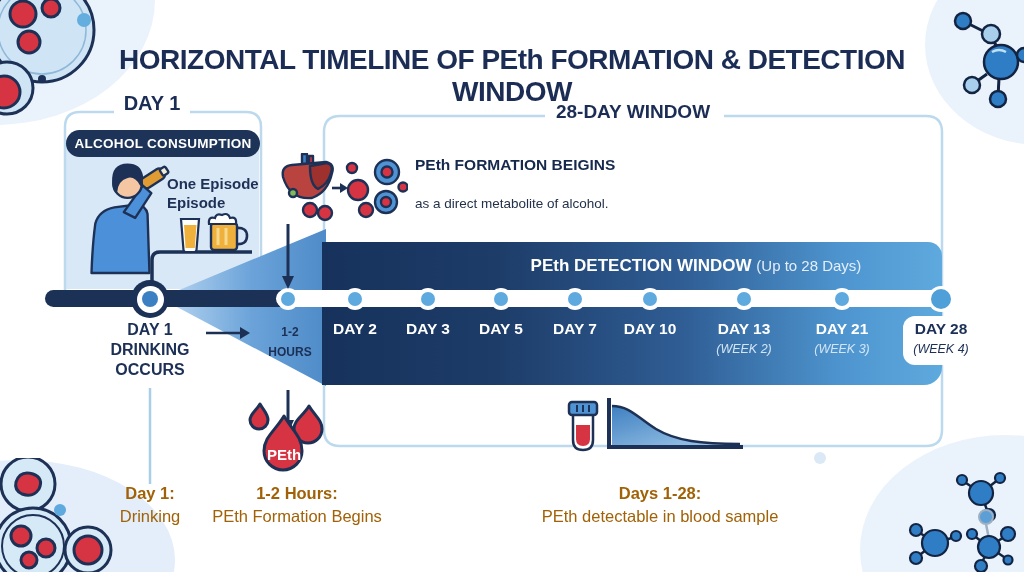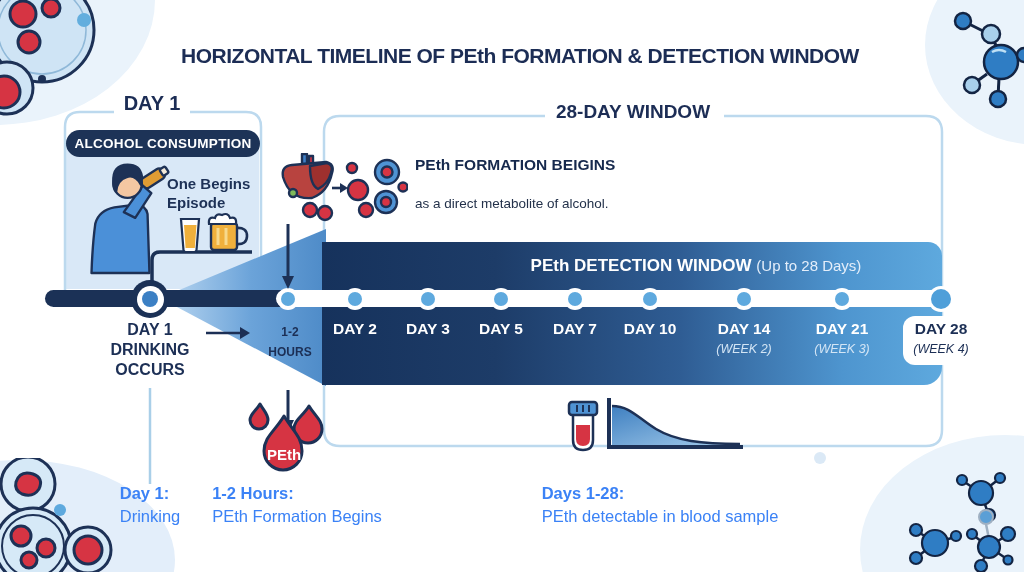--- a/index.html
+++ b/index.html
@@ -7,7 +7,7 @@
          font-family:"Liberation Sans",sans-serif;}
   .abs{position:absolute;}
   svg{display:block;}
-  .title{left:70px;top:44px;width:900px;text-align:center;font-size:21px;font-weight:800;
+  .title{left:62px;top:44px;width:900px;text-align:center;font-size:28px;font-weight:800;
          color:#1c2d55;letter-spacing:-0.5px;}
   .sec-head{font-size:20px;font-weight:800;color:#1c2d55;transform:translateX(-50%);white-space:nowrap;}
   .badge{left:66px;top:130px;width:194px;height:27px;background:#1d3357;border-radius:14px;

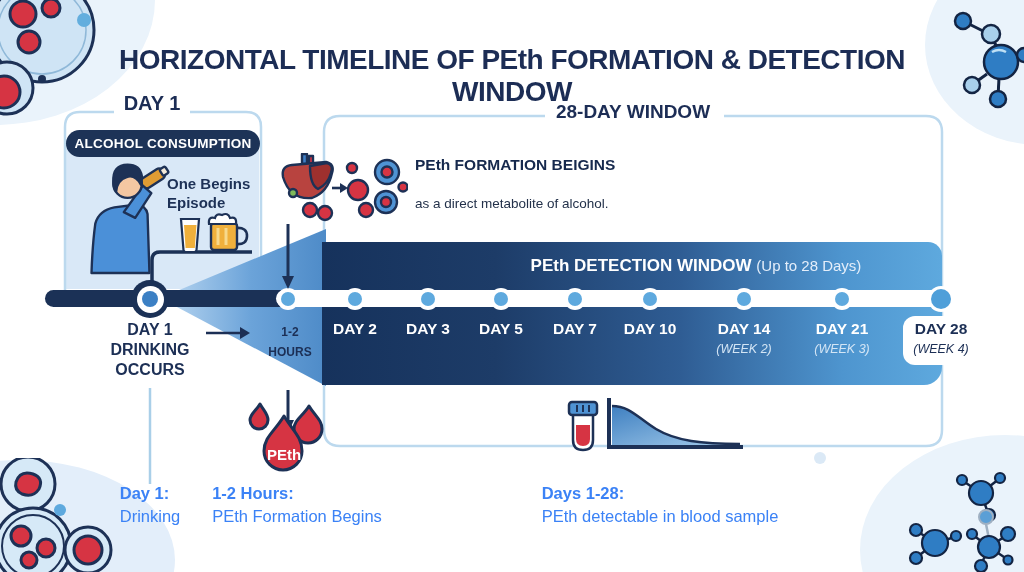--- a/index.html
+++ b/index.html
@@ -298,7 +298,7 @@
   <div class="abs sec-head" style="left:633px;top:101px;font-size:19px">28-DAY WINDOW</div>
   <div class="abs badge">ALCOHOL CONSUMPTION</div>
   <div class="abs episode">
-    <span>One Begins</span><br>
+    <span>One Episode</span><br>
     <span>Episode</span>
   </div>
   <div class="abs form-head">PEth FORMATION BEIGINS</div>

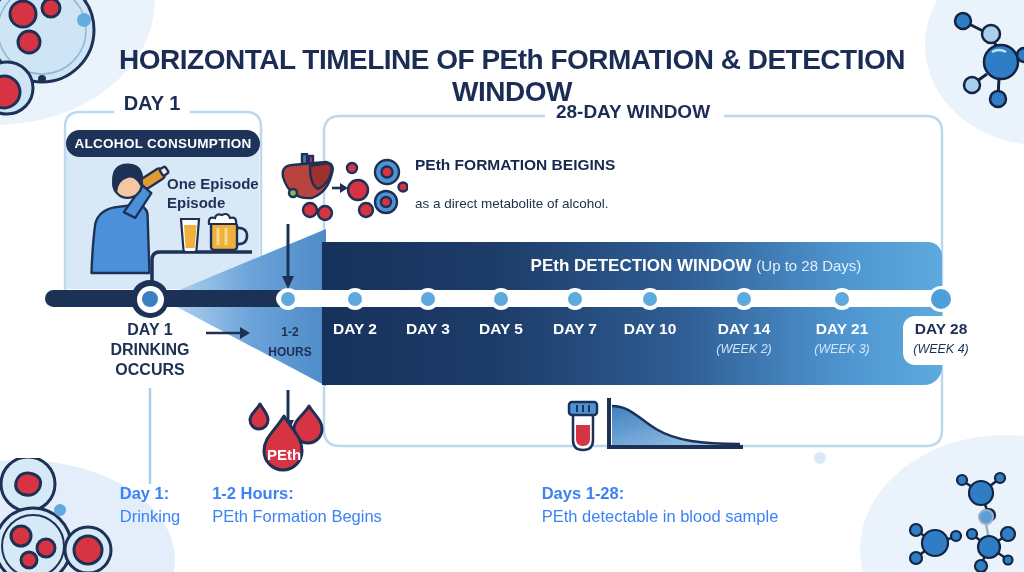--- a/index.html
+++ b/index.html
@@ -322,7 +322,7 @@
   <div class="abs pt-label" style="left:501px"><span>DAY 5</span><span class="week"></span></div>
   <div class="abs pt-label" style="left:575px"><span>DAY 7</span><span class="week"></span></div>
   <div class="abs pt-label" style="left:650px"><span>DAY 10</span><span class="week"></span></div>
-  <div class="abs pt-label" style="left:744px"><span>DAY 14</span><span class="week">(WEEK 2)</span></div>
+  <div class="abs pt-label" style="left:744px"><span>DAY 13</span><span class="week">(WEEK 2)</span></div>
   <div class="abs pt-label" style="left:842px"><span>DAY 21</span><span class="week">(WEEK 3)</span></div>
   <div class="abs pt-label outside" style="left:941px"><span>DAY 28</span><span class="week">(WEEK 4)</span></div>
 

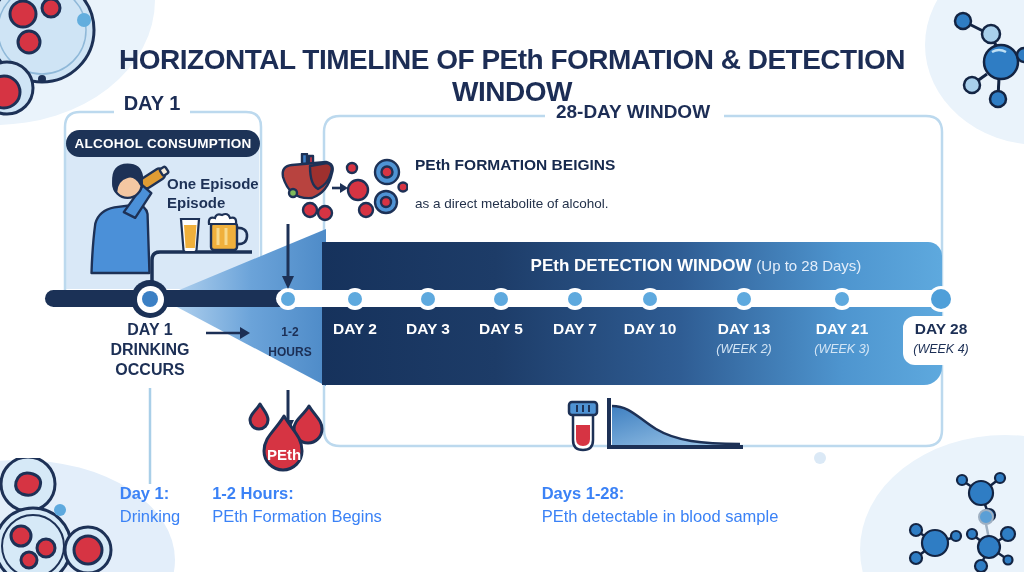--- a/index.html
+++ b/index.html
@@ -40,7 +40,7 @@
                font-size:16px;font-weight:800;line-height:20px;white-space:nowrap;}
   .hours-label{left:290px;top:322px;transform:translateX(-50%);text-align:center;color:#1c2f55;
                font-size:12px;font-weight:800;line-height:20px;white-space:nowrap;}
-  .caption{transform:translateX(-50%);color:#3b82f6;font-size:16.5px;line-height:23px;white-space:nowrap;}
+  .caption{transform:translateX(-50%);text-align:center;color:#a16207;font-size:16.5px;line-height:23px;white-space:nowrap;}
   .caption .cap-title{font-weight:800;}
 </style>
 </head>

